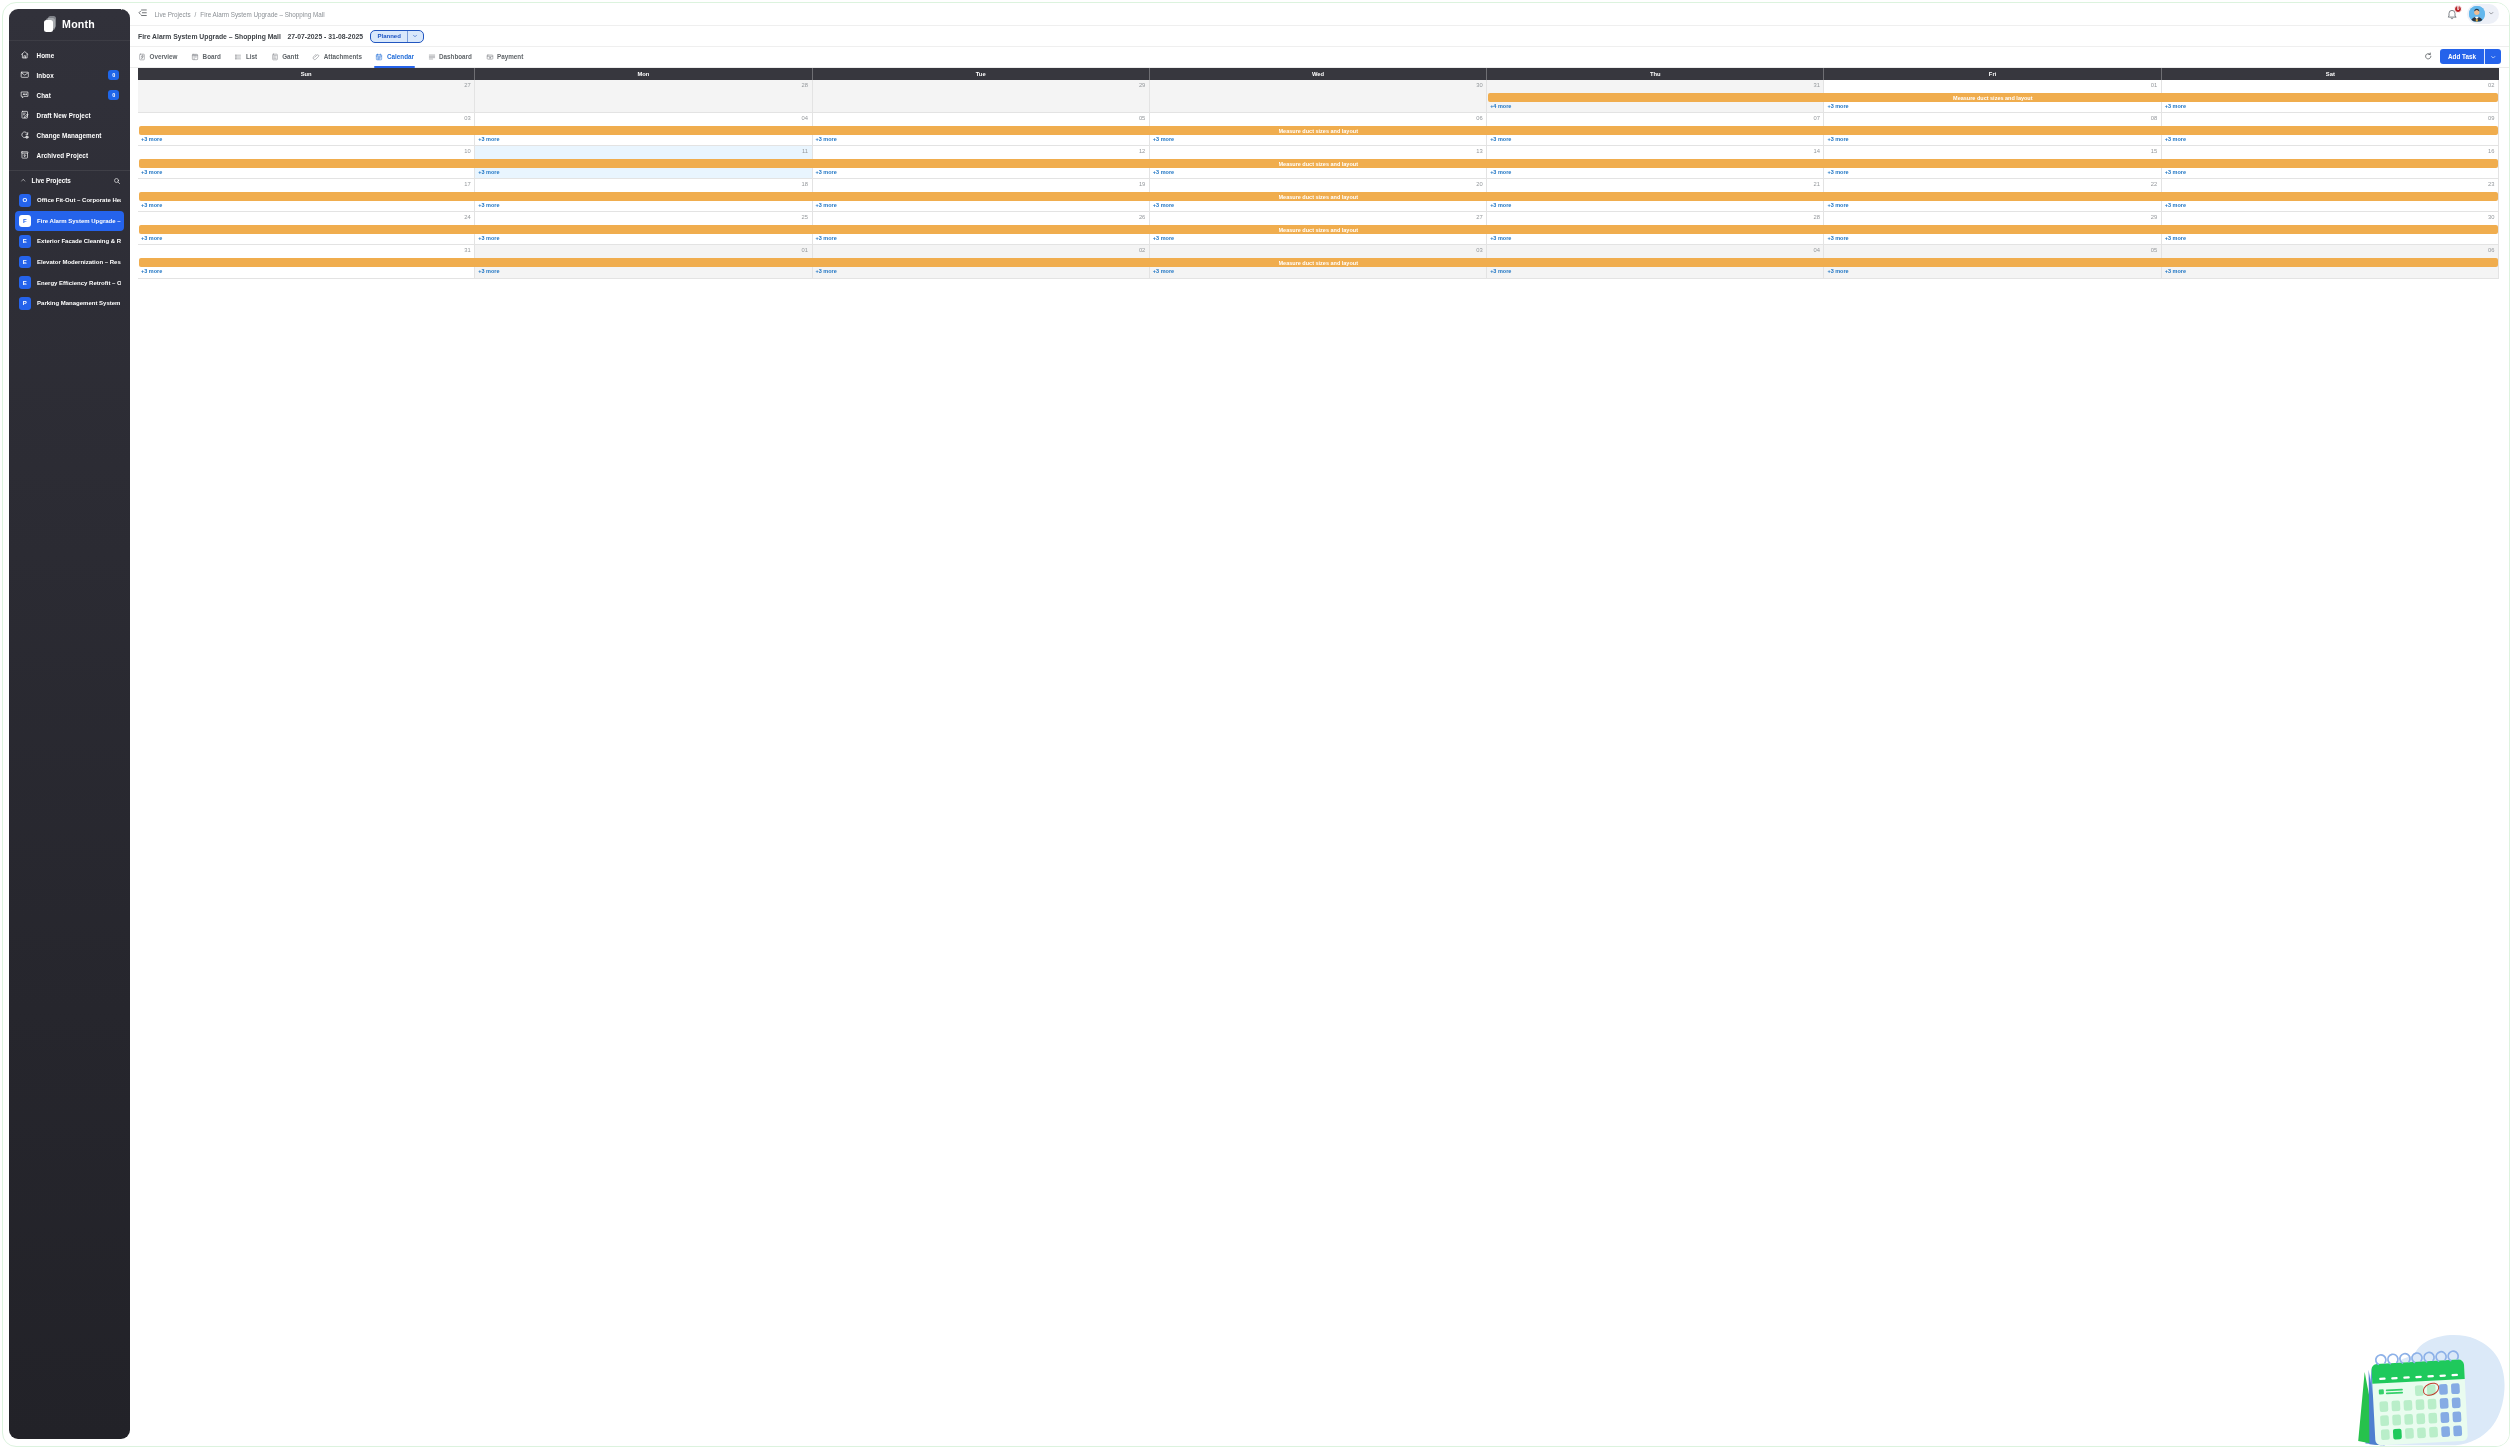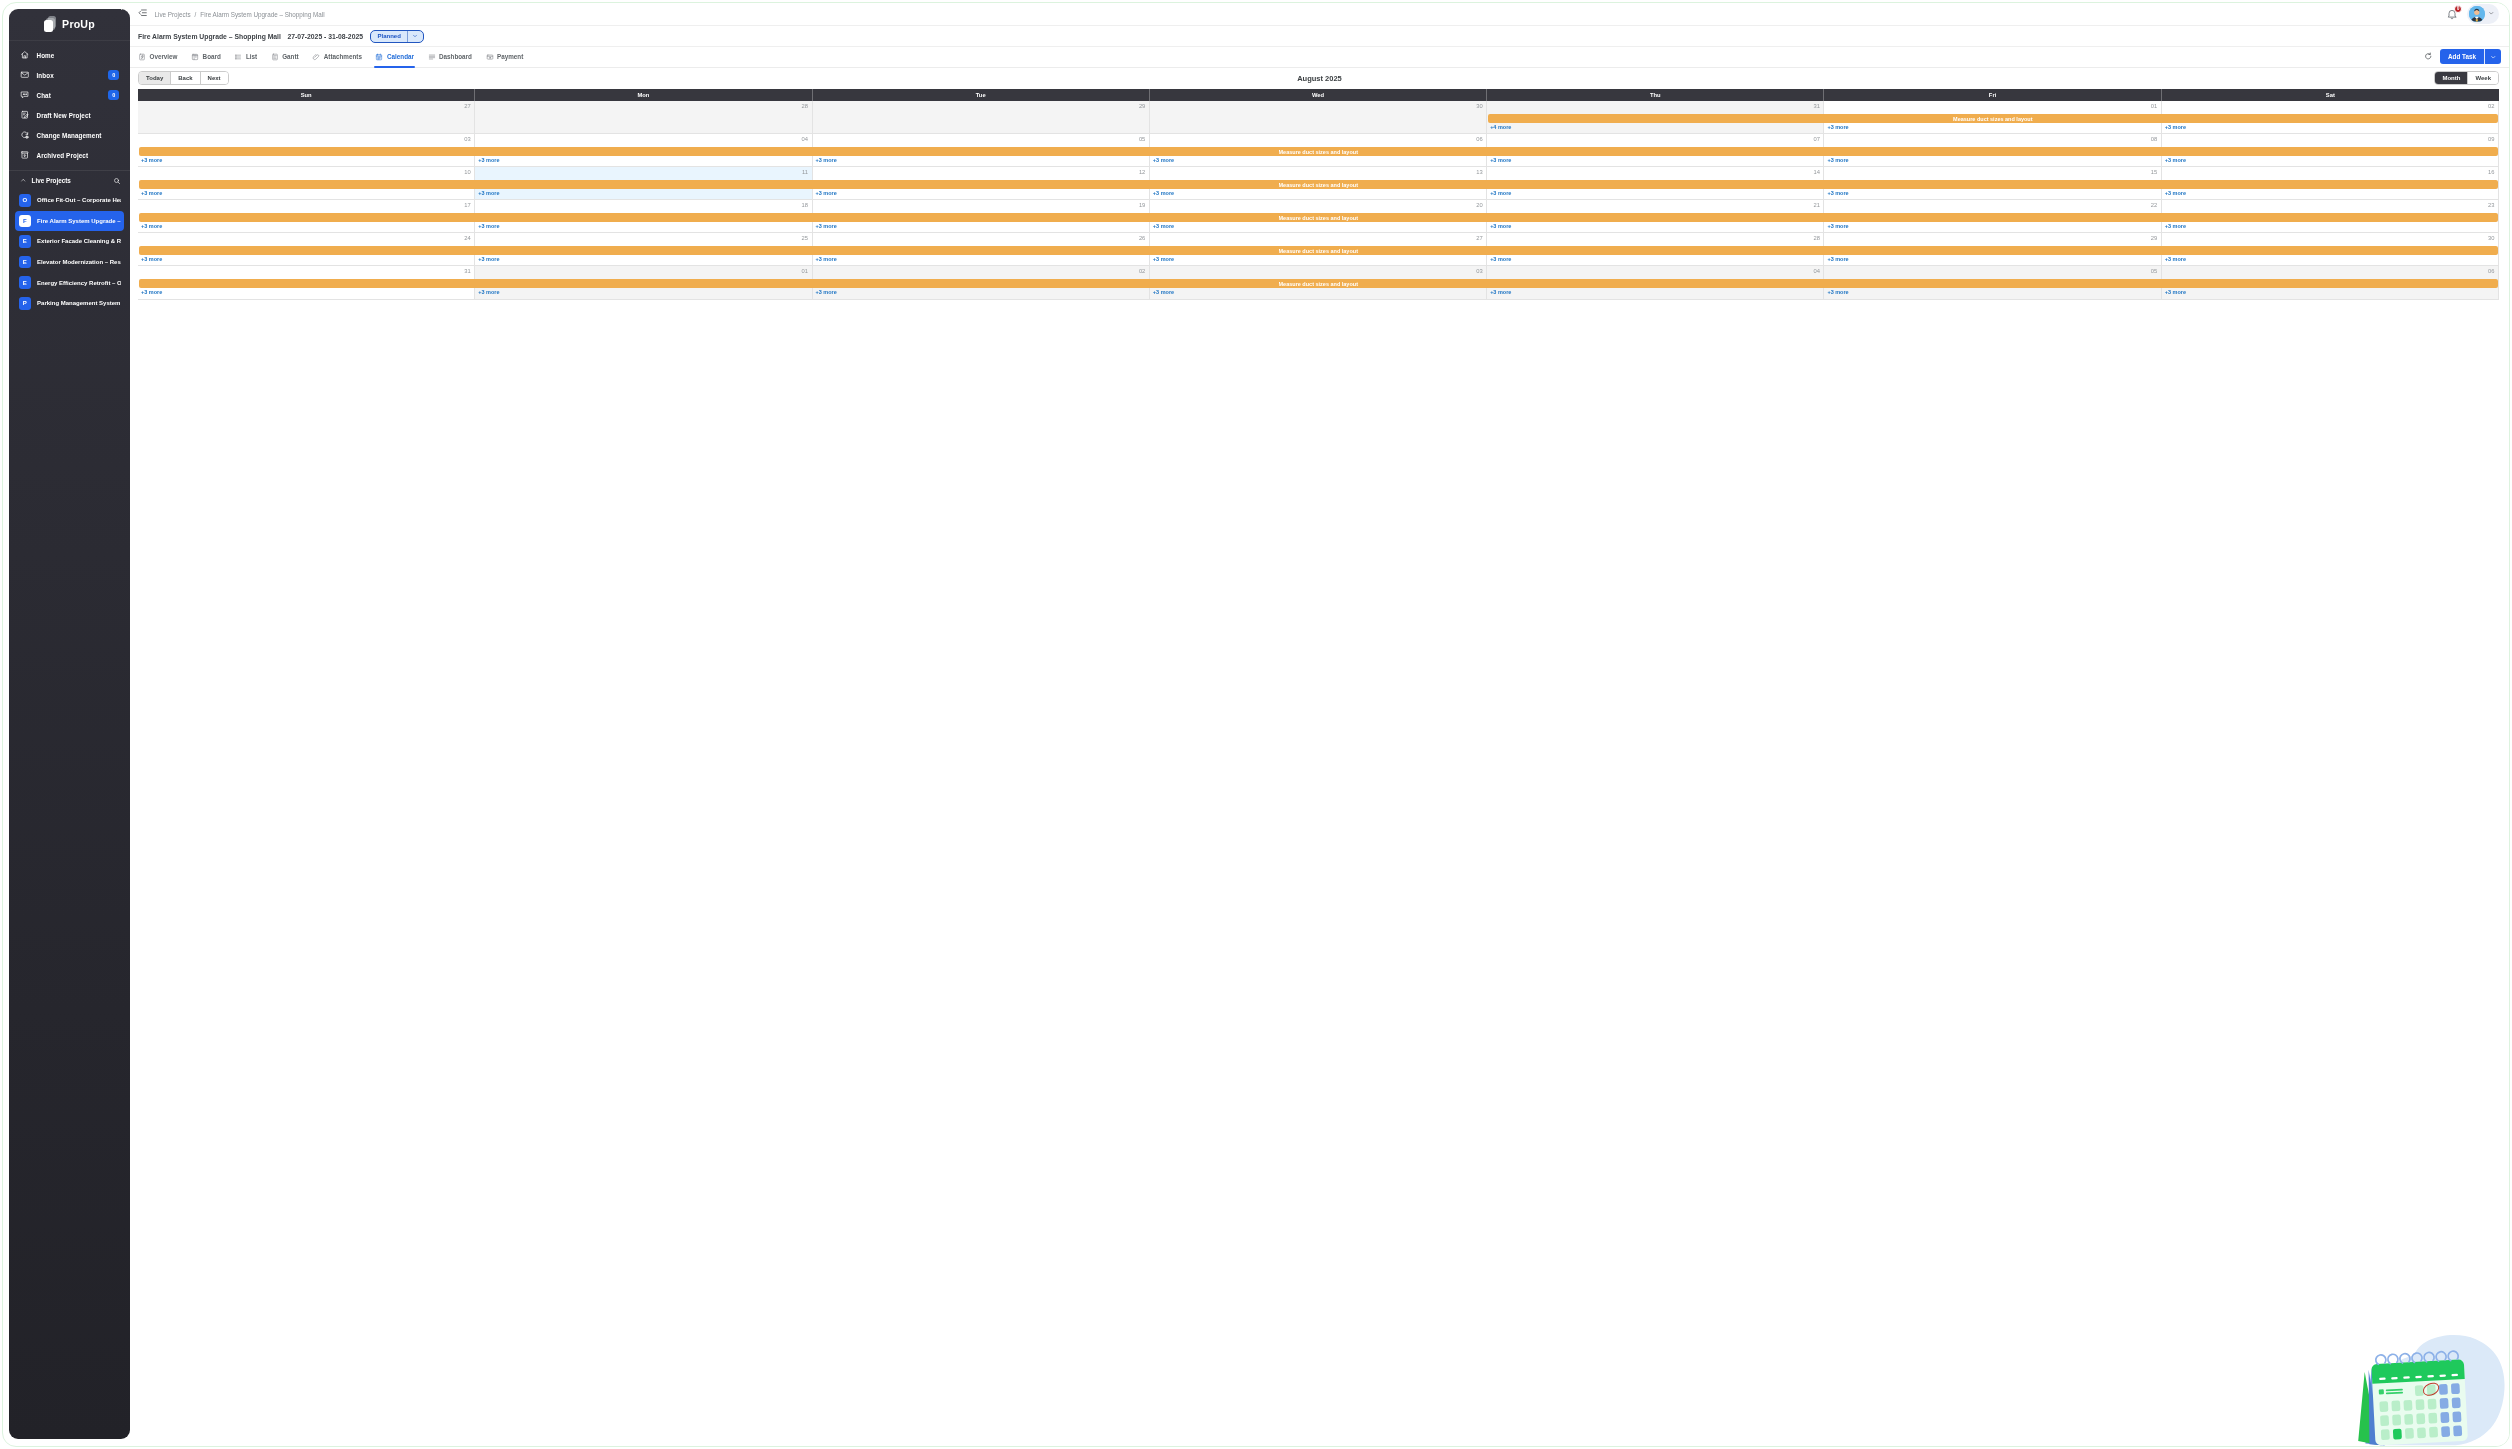--- a/index.html
+++ b/index.html
@@ -123,7 +123,7 @@
           <span class="mid"></span>
           <span class="front"></span>
       </span>
-      <span class="logo-text">ProUp</span>
+      <span class="logo-text">Month</span>
       <svg class="logo-arrow" viewBox="0 0 10 12">
         <path d="M5 11 V3 M2 5 L5 1.5 L8 5" stroke="#fff" stroke-width="1.6" fill="none" stroke-linecap="round" stroke-linejoin="round"></path>
       </svg>

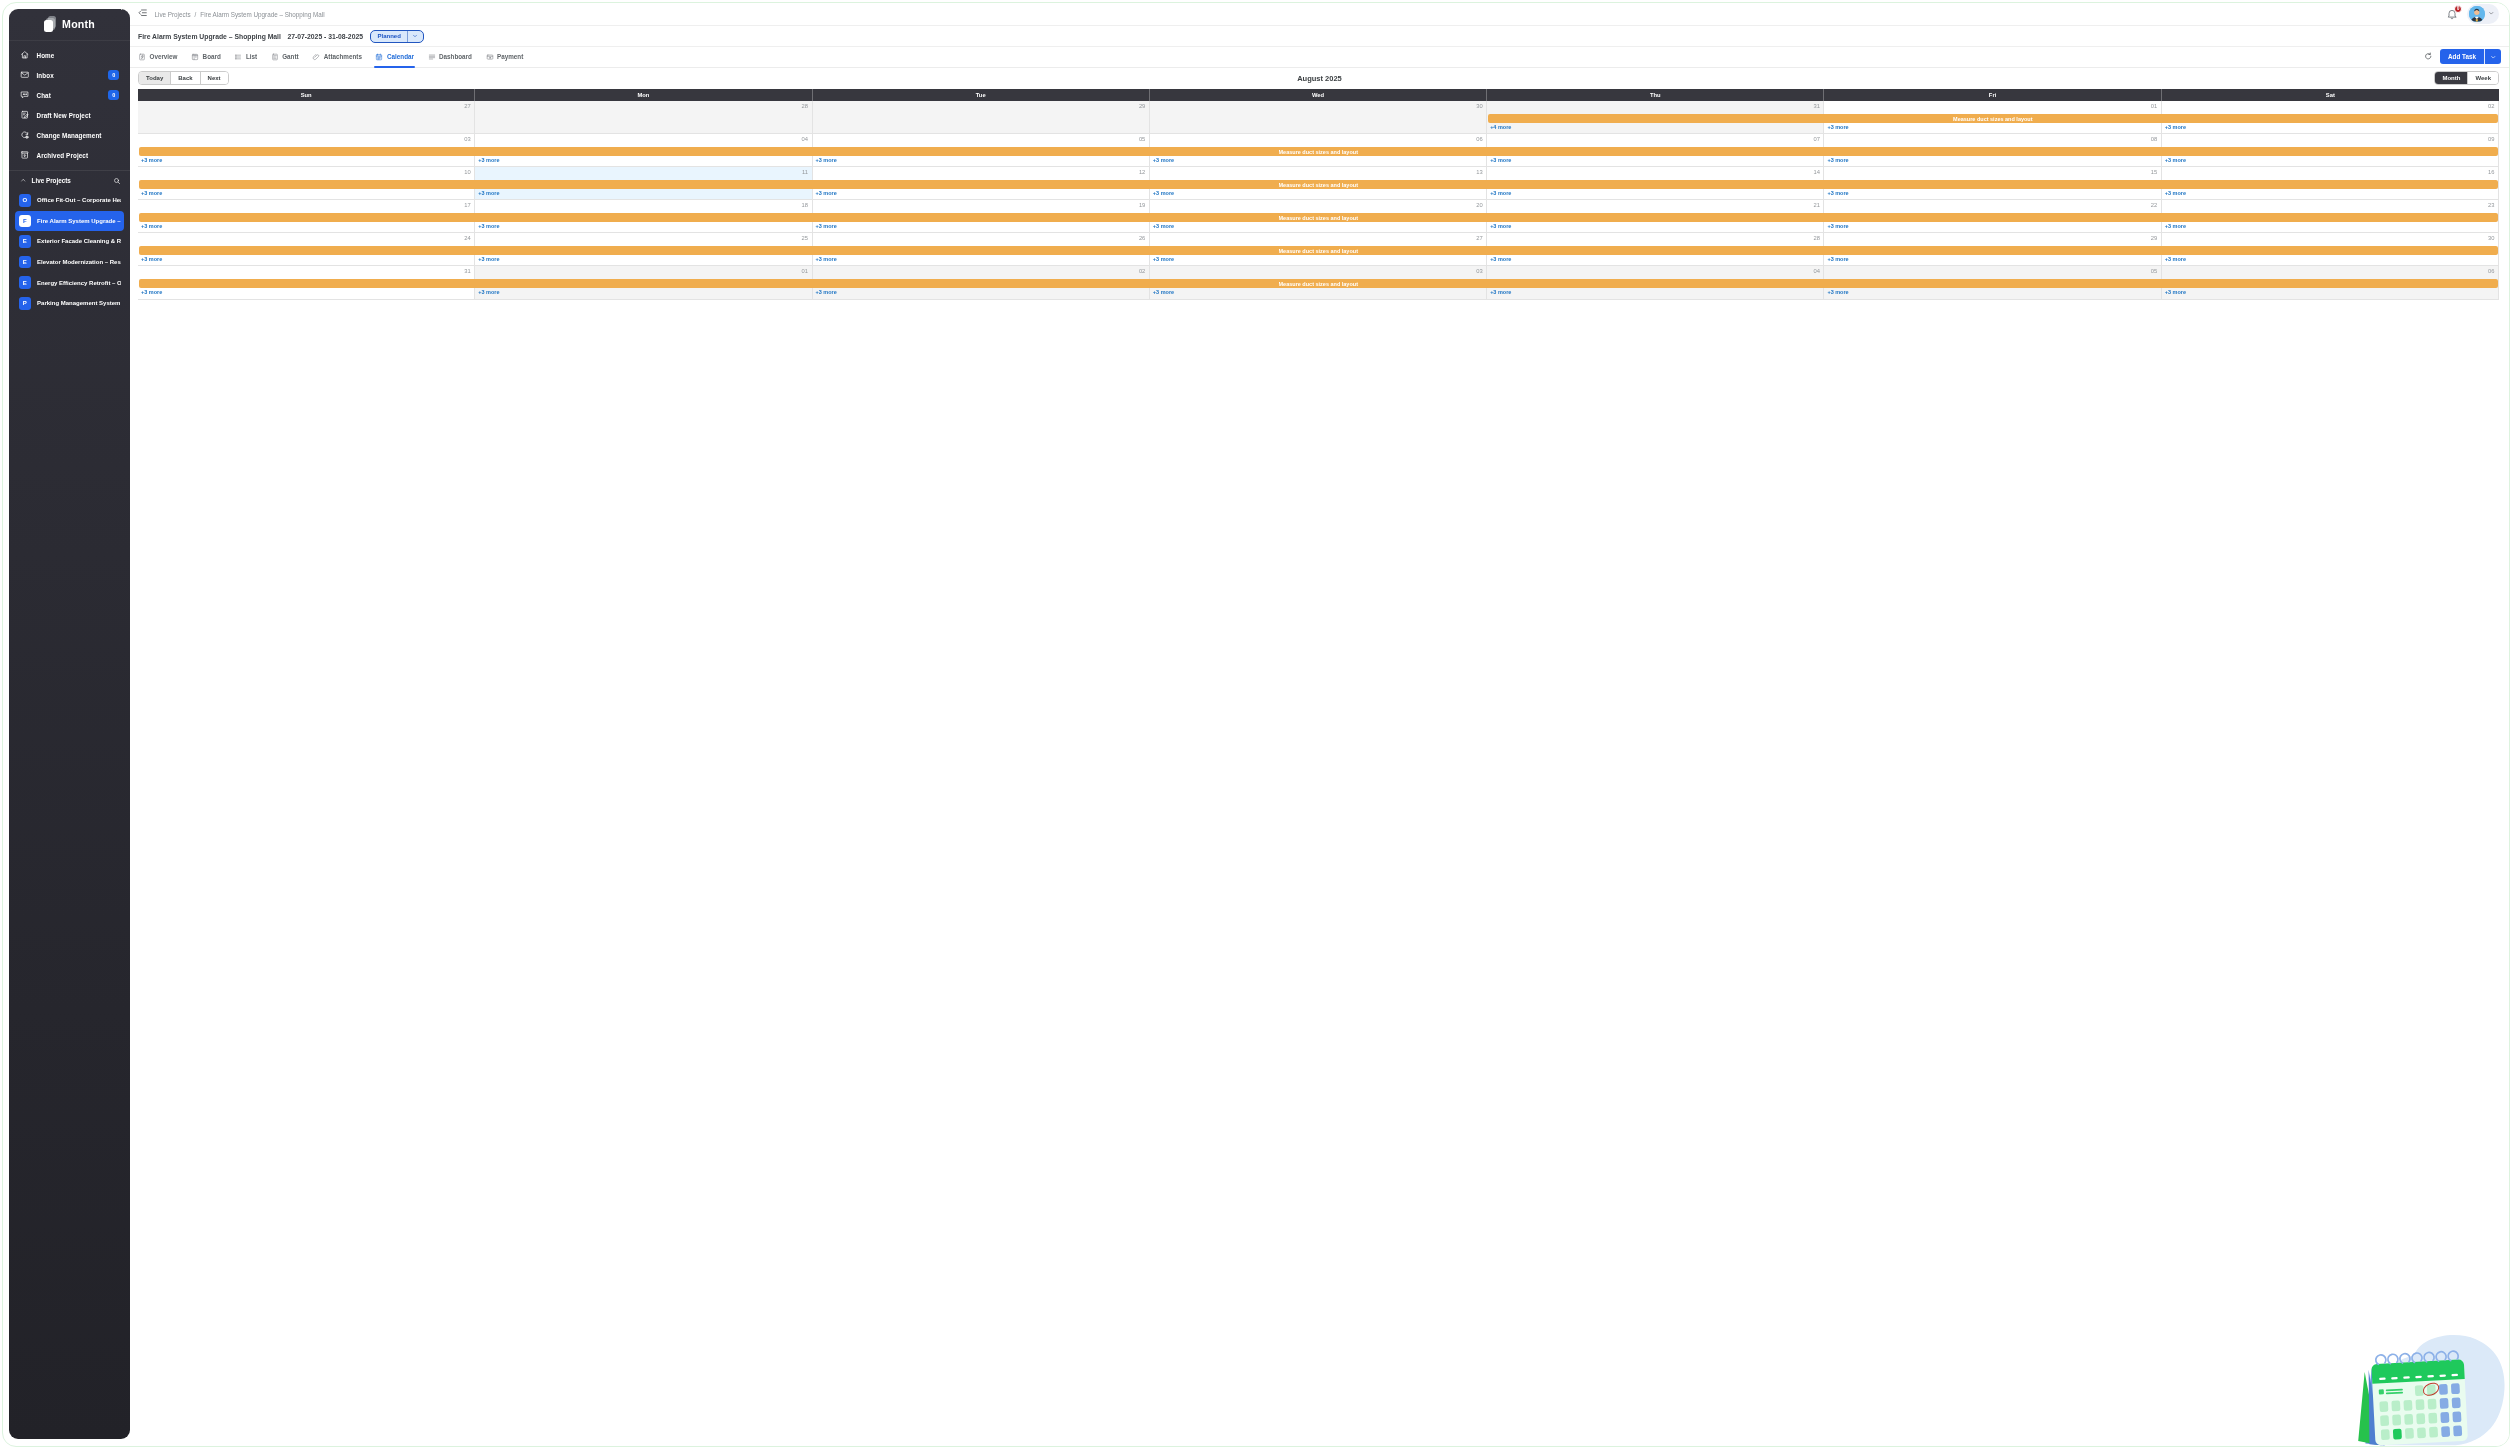--- a/index.html
+++ b/index.html
@@ -376,18 +376,6 @@
       </div>
     </div>
 
-    <div class="controls-row">
-      <div class="btn-group">
-        <span class="seg pressed">Today</span>
-        <span class="seg">Back</span>
-        <span class="seg">Next</span>
-      </div>
-      <span class="month-title">August 2025</span>
-      <div class="btn-group view-group" id="view-toggle-host">
-          <span class="seg dark">Month</span>
-          <span class="seg">Week</span>
-        </div>
-    </div>
 
     <div class="calendar">
       <div class="cal-head" id="cal-head">

